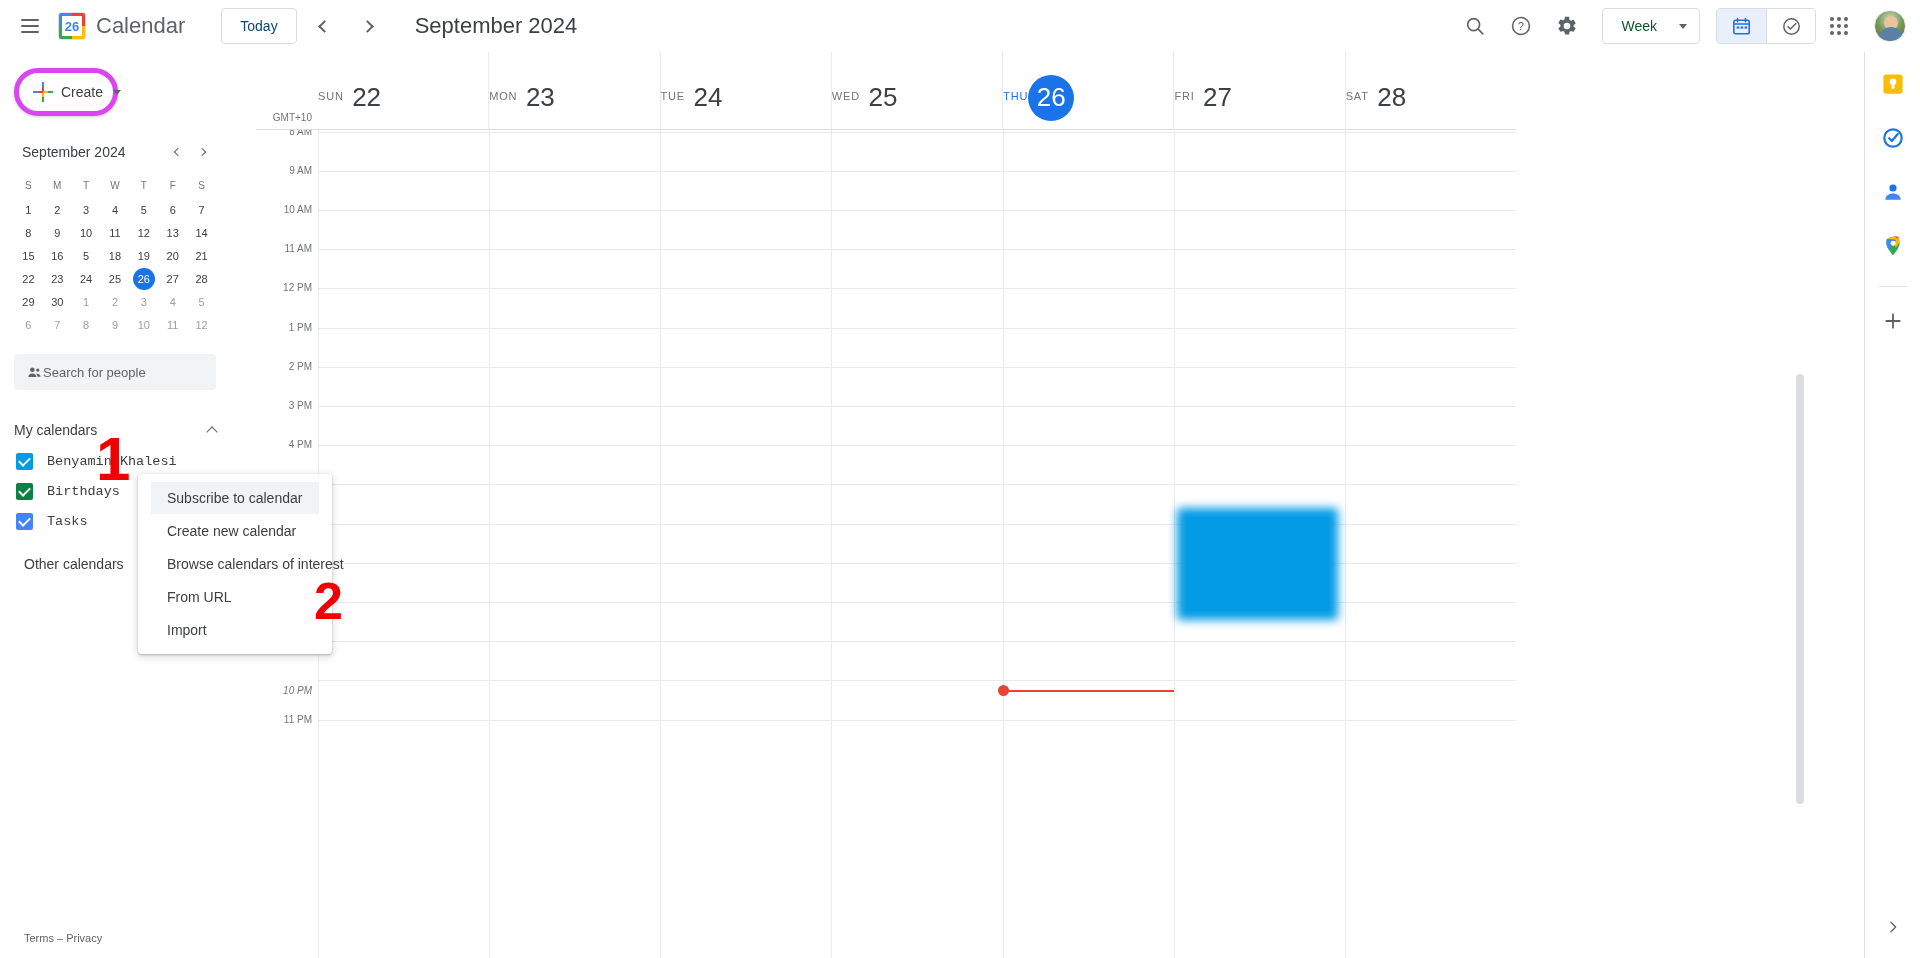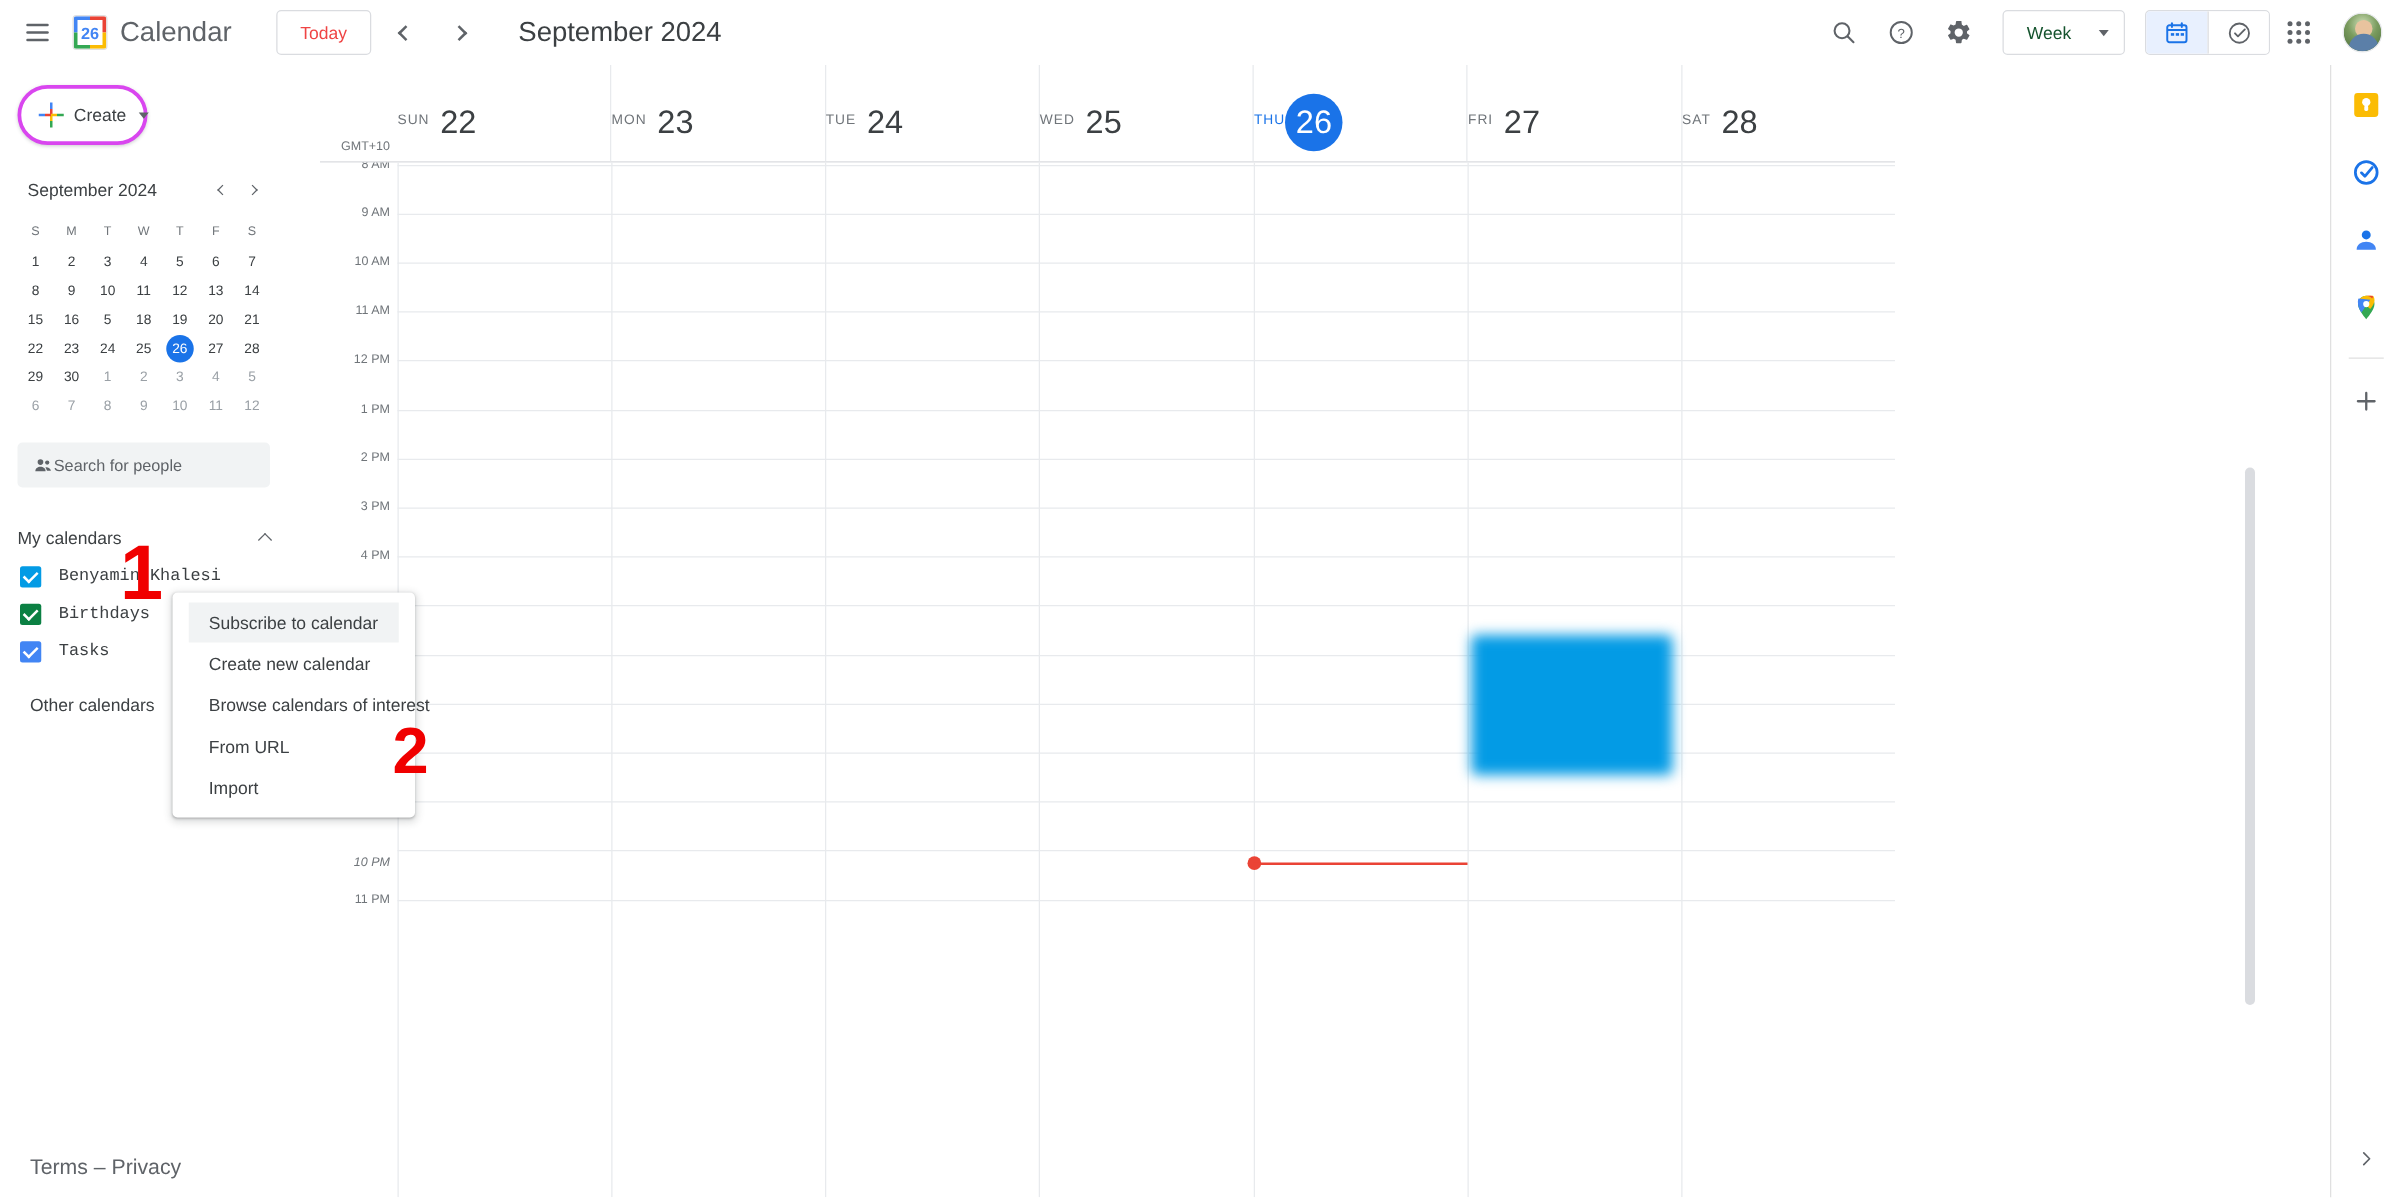--- a/index.html
+++ b/index.html
@@ -43,7 +43,7 @@
   .today-btn {
     margin-left: 36px; height: 36px; padding: 0 18px;
     border: 1px solid #dadce0; border-radius: 4px; background: #fff;
-    font-size: 14px; color: #ef4444; cursor: pointer;
+    font-size: 14px; color: #0c4a6e; cursor: pointer;
     font-family: "Liberation Sans", sans-serif;
     display: flex; align-items: center;
   }

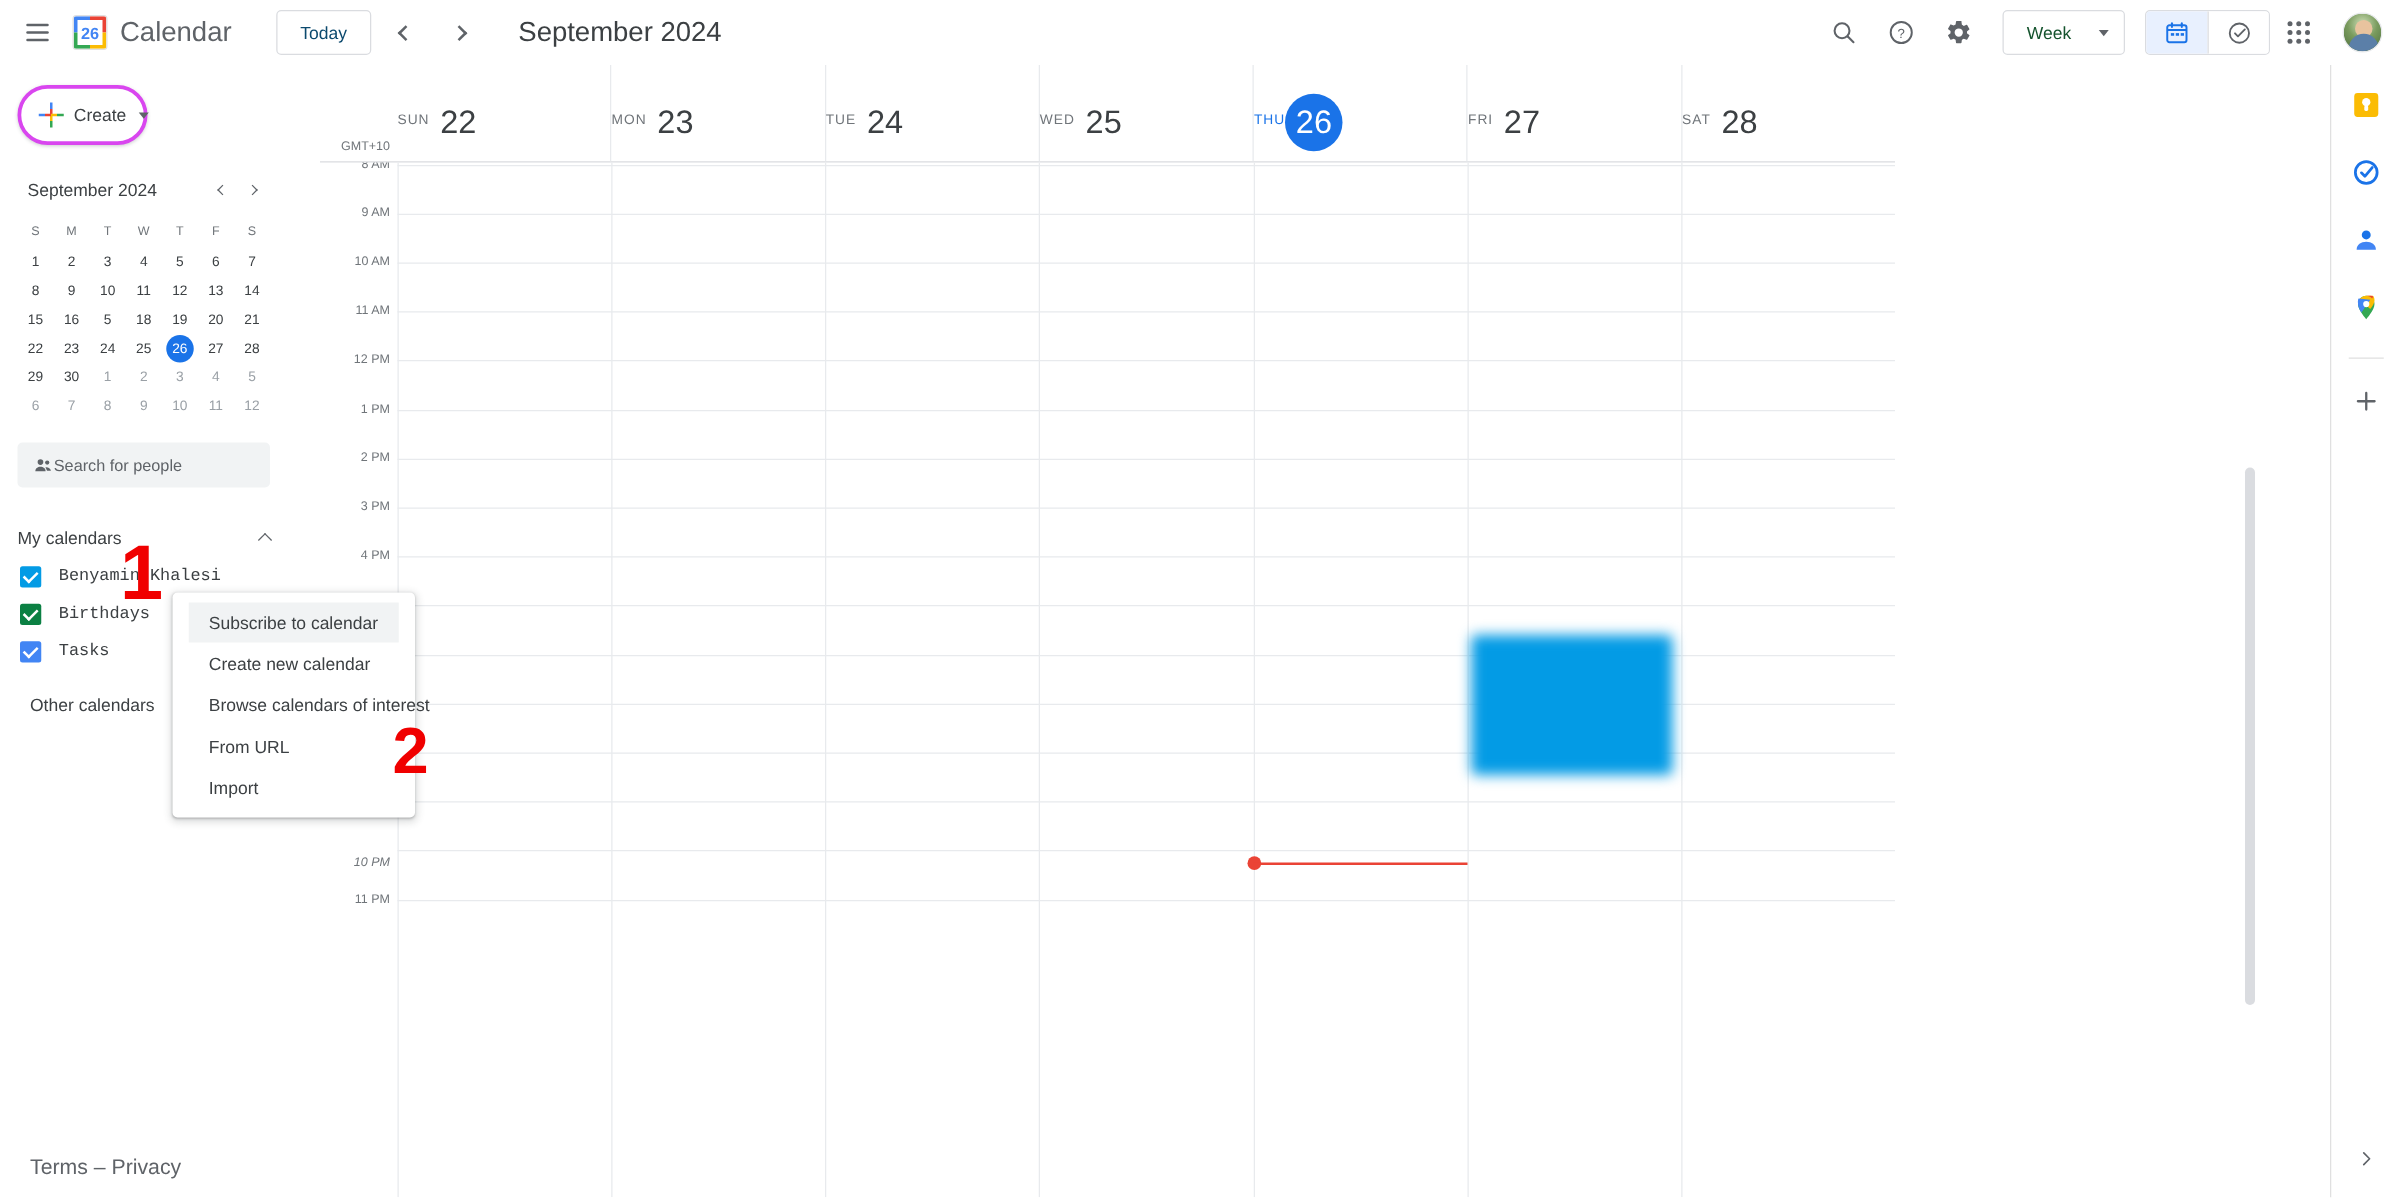--- a/index.html
+++ b/index.html
@@ -102,7 +102,7 @@
   }
   .create-btn {
     margin: 16px 0 0 14px; height: 48px; width: 104px; border-radius: 24px;
-    background: #fff; border: 3px solid #d946ef;
+    background: #fff; border: 5px solid #d946ef;
     box-shadow: 0 1px 3px rgba(60,64,67,.25);
     display: flex; align-items: center; gap: 8px; padding: 0 12px 0 14px;
     cursor: pointer;

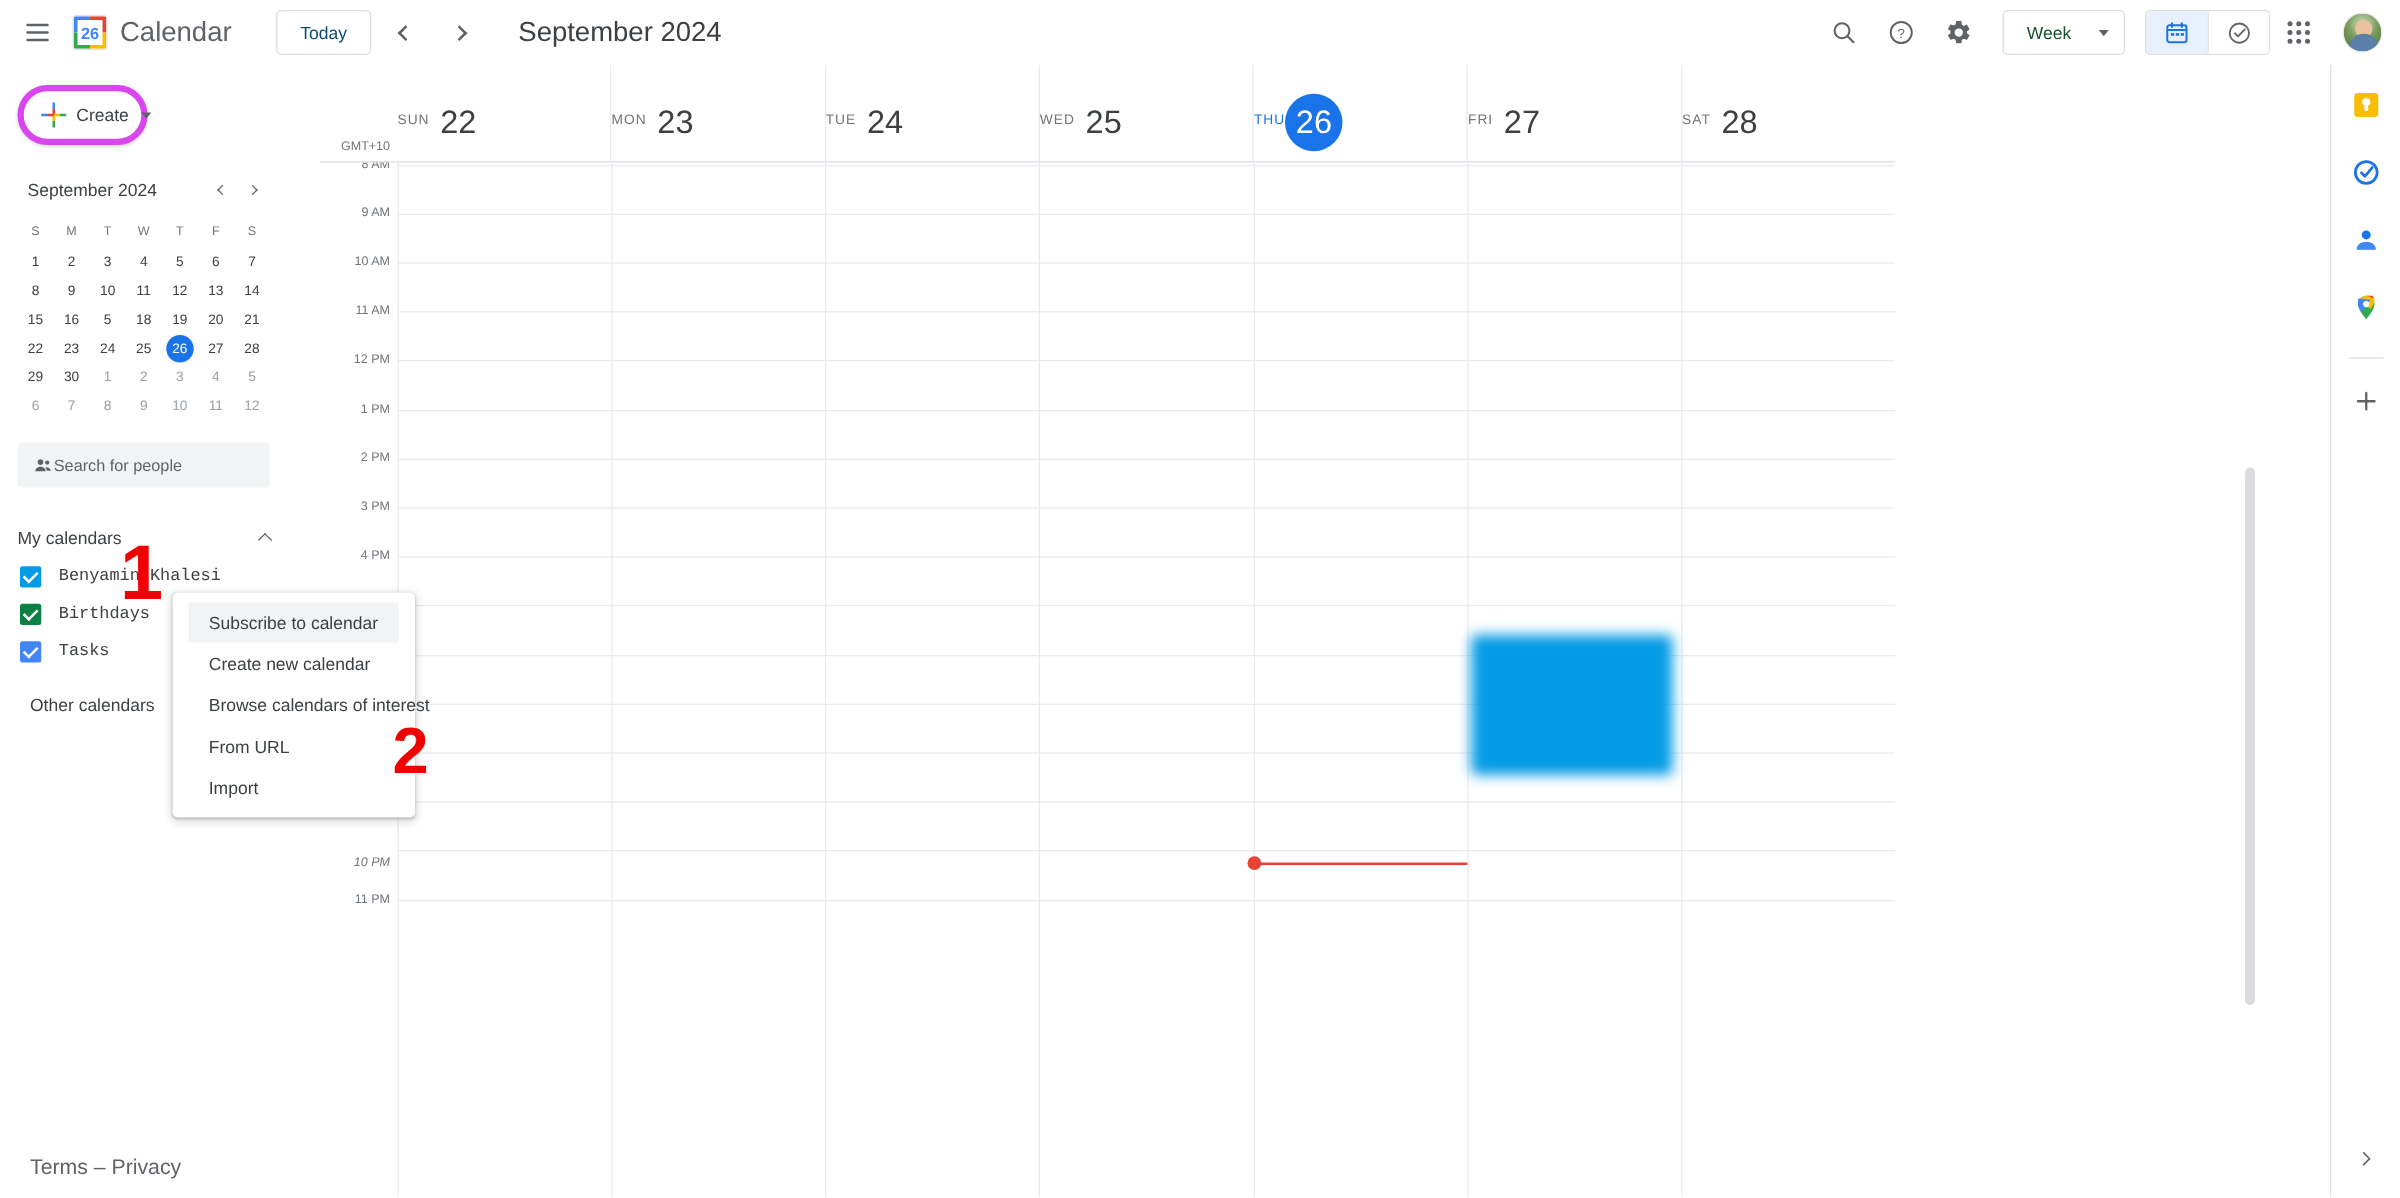--- a/index.html
+++ b/index.html
@@ -170,7 +170,7 @@
 
   .footer-links {
     position: absolute; bottom: 14px; left: 24px;
-    font-size: 17px; color: #5f6368;
+    font-size: 11px; color: #5f6368;
   }
   .footer-links span { cursor: pointer; }
 

